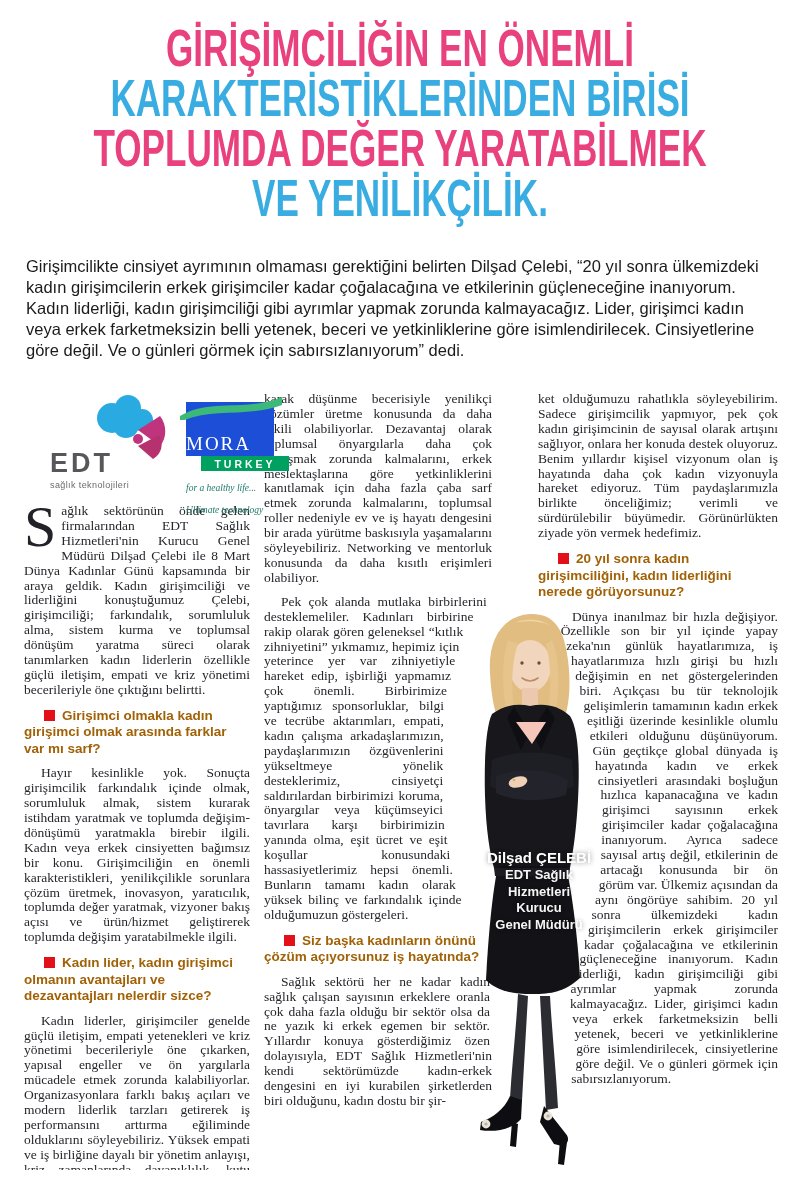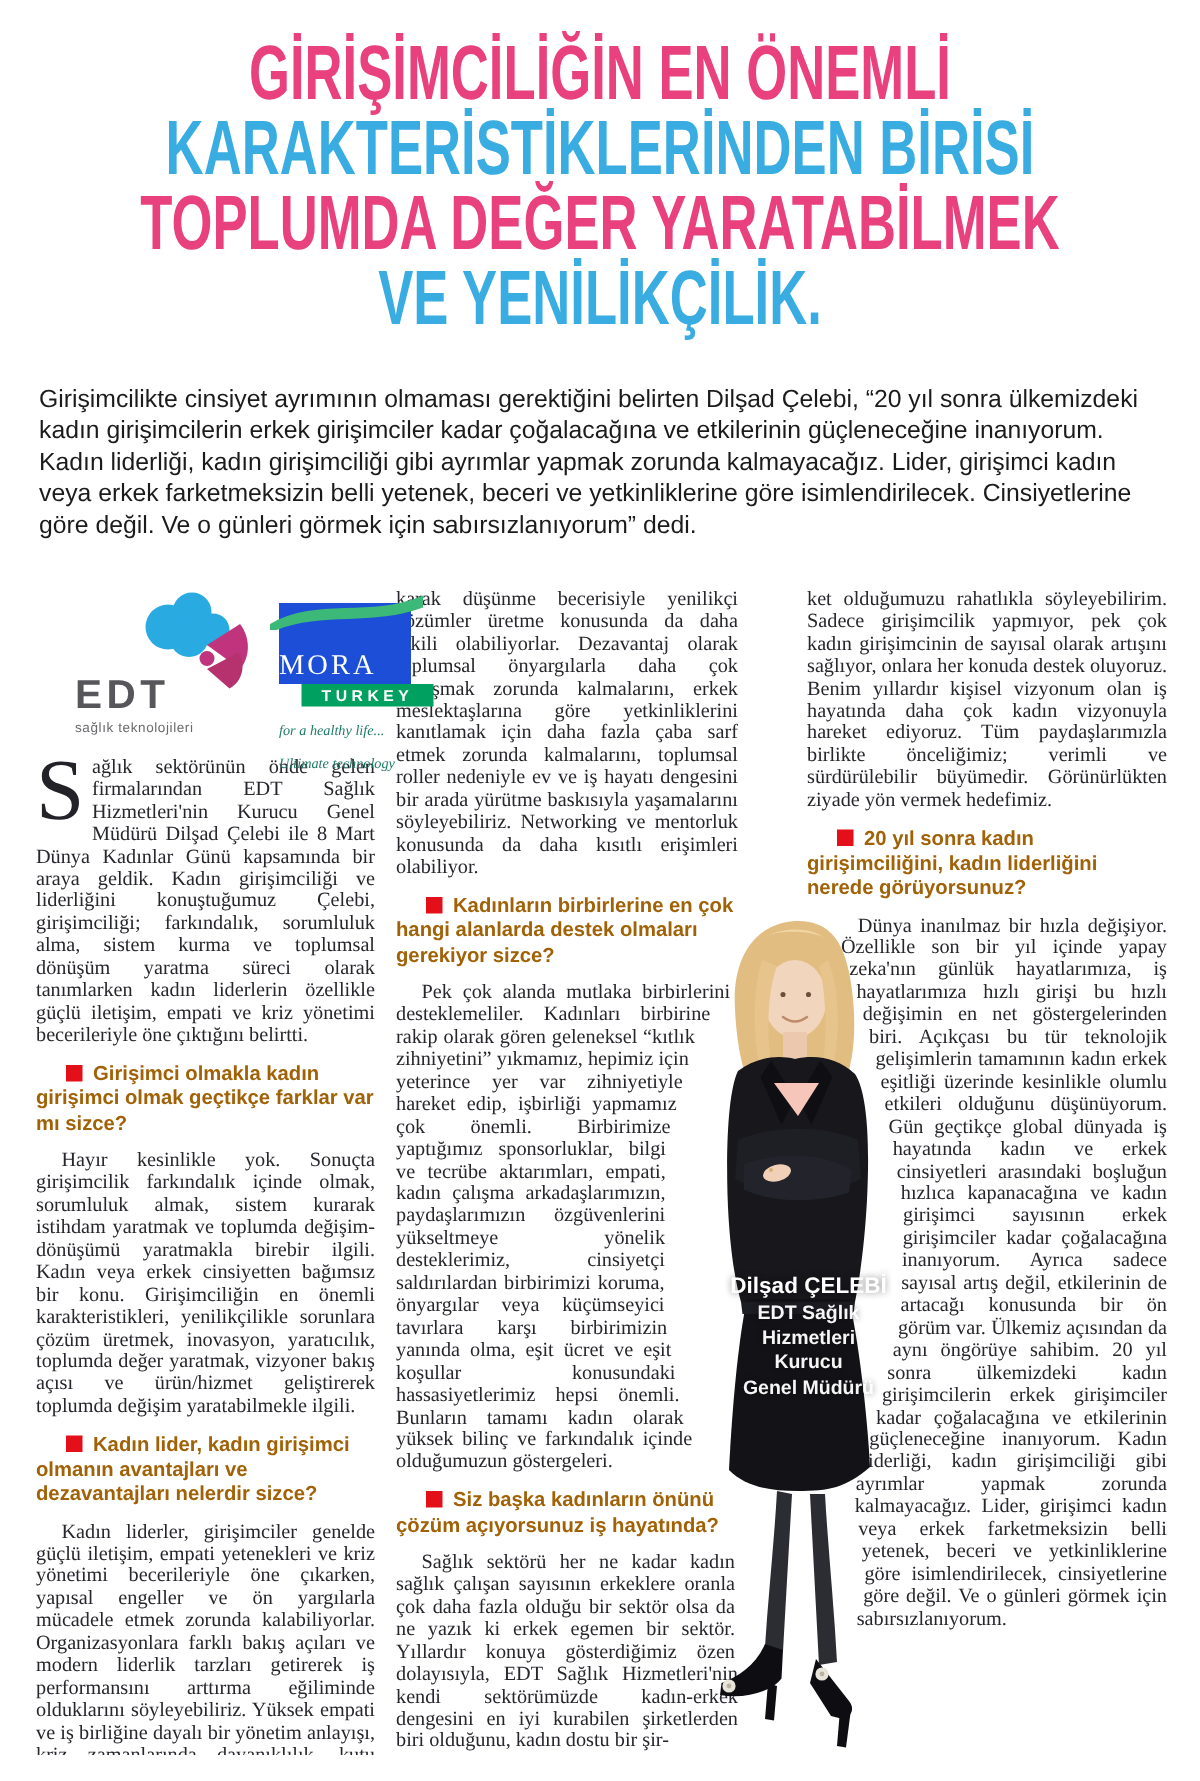--- a/index.html
+++ b/index.html
@@ -159,7 +159,6 @@
     <div class="col col2">
       <p class="body no-indent">karak düşünme becerisiyle yenilikçi çözümler üretme konusunda da daha etkili olabiliyorlar. Dezavantaj olarak toplumsal önyargılarla daha çok savaşmak zorunda kalmalarını, erkek meslektaşlarına göre yetkinliklerini kanıtlamak için daha fazla çaba sarf etmek zorunda kalmalarını, toplumsal roller nedeniyle ev ve iş hayatı dengesini bir arada yürütme baskısıyla yaşamalarını söyleyebiliriz. Networking ve mentorluk konusunda da daha kısıtlı erişimleri olabiliyor.</p>
 
-      <h3 class="question"><span class="bullet"></span><span>Kadınların birbirlerine en çok hangi alanlarda destek olmaları gerekiyor sizce?</span></h3>
 
       <div class="spacer-right" aria-hidden="true"></div>
       <p class="body">Pek çok alanda mutlaka birbirlerini desteklemeliler. Kadınları birbirine rakip olarak gören geleneksel “kıtlık zihniyetini” yıkmamız, hepimiz için yeterince yer var zihniyetiyle hareket edip, işbirliği yapmamız çok önemli. Birbirimize yaptığımız sponsorluklar, bilgi ve tecrübe aktarımları, empati, kadın çalışma arkadaşlarımızın, paydaşlarımızın özgüvenlerini yükseltmeye yönelik desteklerimiz, cinsiyetçi saldırılardan birbirimizi koruma, önyargılar veya küçümseyici tavırlara karşı birbirimizin yanında olma, eşit ücret ve eşit koşullar konusundaki hassasiyetlerimiz hepsi önemli. Bunların tamamı kadın olarak yüksek bilinç ve farkındalık içinde olduğumuzun göstergeleri.</p>

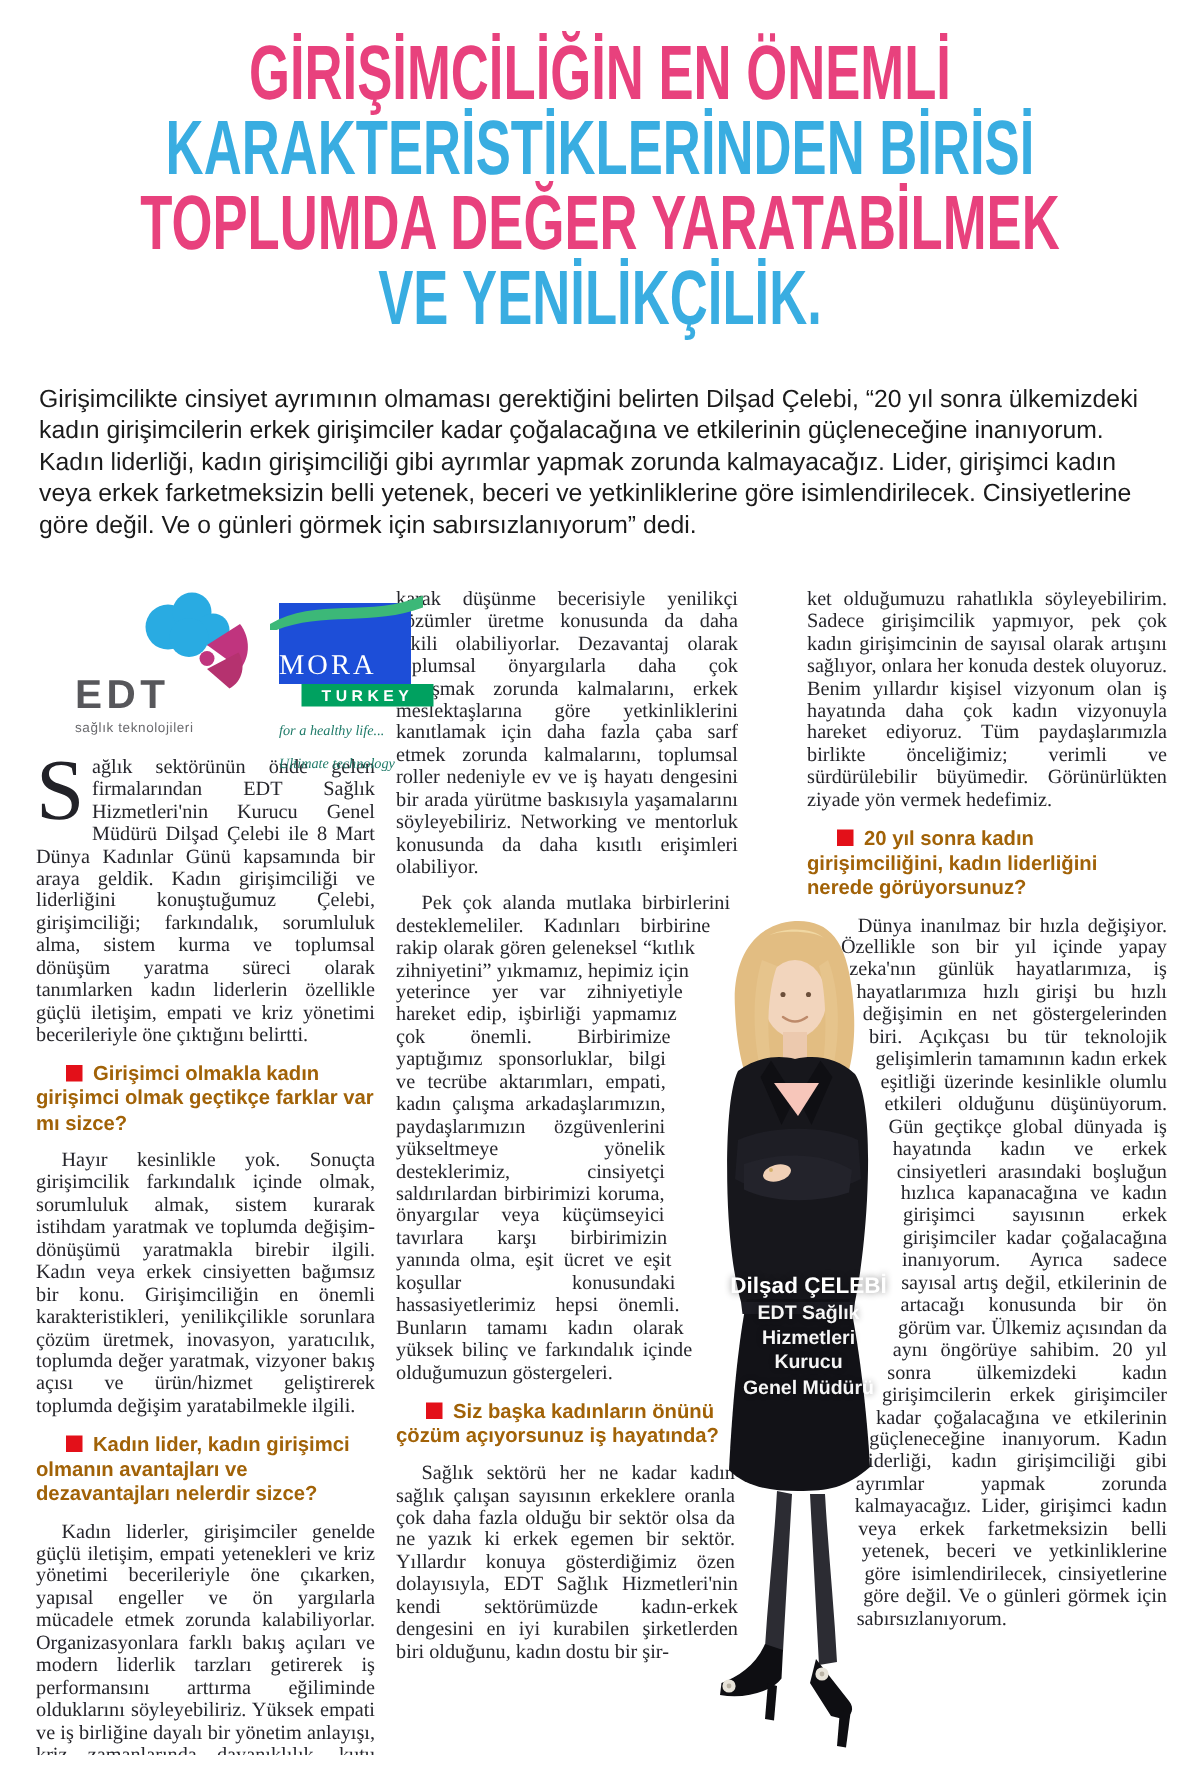--- a/index.html
+++ b/index.html
@@ -149,7 +149,7 @@
 
       <p class="body no-indent"><span class="dropcap">S</span><span>ağlık sektörünün önde gelen firmalarından EDT Sağlık Hizmetleri'nin Kurucu Genel Müdürü Dilşad Çelebi ile 8 Mart Dünya Kadınlar Günü kapsamında bir araya geldik. Kadın girişimciliği ve liderliğini konuştuğumuz Çelebi, girişimciliği; farkındalık, sorumluluk alma, sistem kurma ve toplumsal dönüşüm yaratma süreci olarak tanımlarken kadın liderlerin özellikle güçlü iletişim, empati ve kriz yönetimi becerileriyle öne çıktığını belirtti.</span></p>
 
-      <h3 class="question"><span class="bullet"></span><span>Girişimci olmakla kadın girişimci olmak geçtikçe farklar var mı sizce?</span></h3>
+      <h3 class="question"><span class="bullet"></span><span>Girişimci olmakla kadın girişimci olmak arasında farklar var mı sarf?</span></h3>
       <p class="body">Hayır kesinlikle yok. Sonuçta girişimcilik farkındalık içinde olmak, sorumluluk almak, sistem kurarak istihdam yaratmak ve toplumda değişim-dönüşümü yaratmakla birebir ilgili. Kadın veya erkek cinsiyetten bağımsız bir konu. Girişimciliğin en önemli karakteristikleri, yenilikçilikle sorunlara çözüm üretmek, inovasyon, yaratıcılık, toplumda değer yaratmak, vizyoner bakış açısı ve ürün/hizmet geliştirerek toplumda değişim yaratabilmekle ilgili.</p>
 
       <h3 class="question"><span class="bullet"></span><span>Kadın lider, kadın girişimci olmanın avantajları ve dezavantajları nelerdir sizce?</span></h3>

